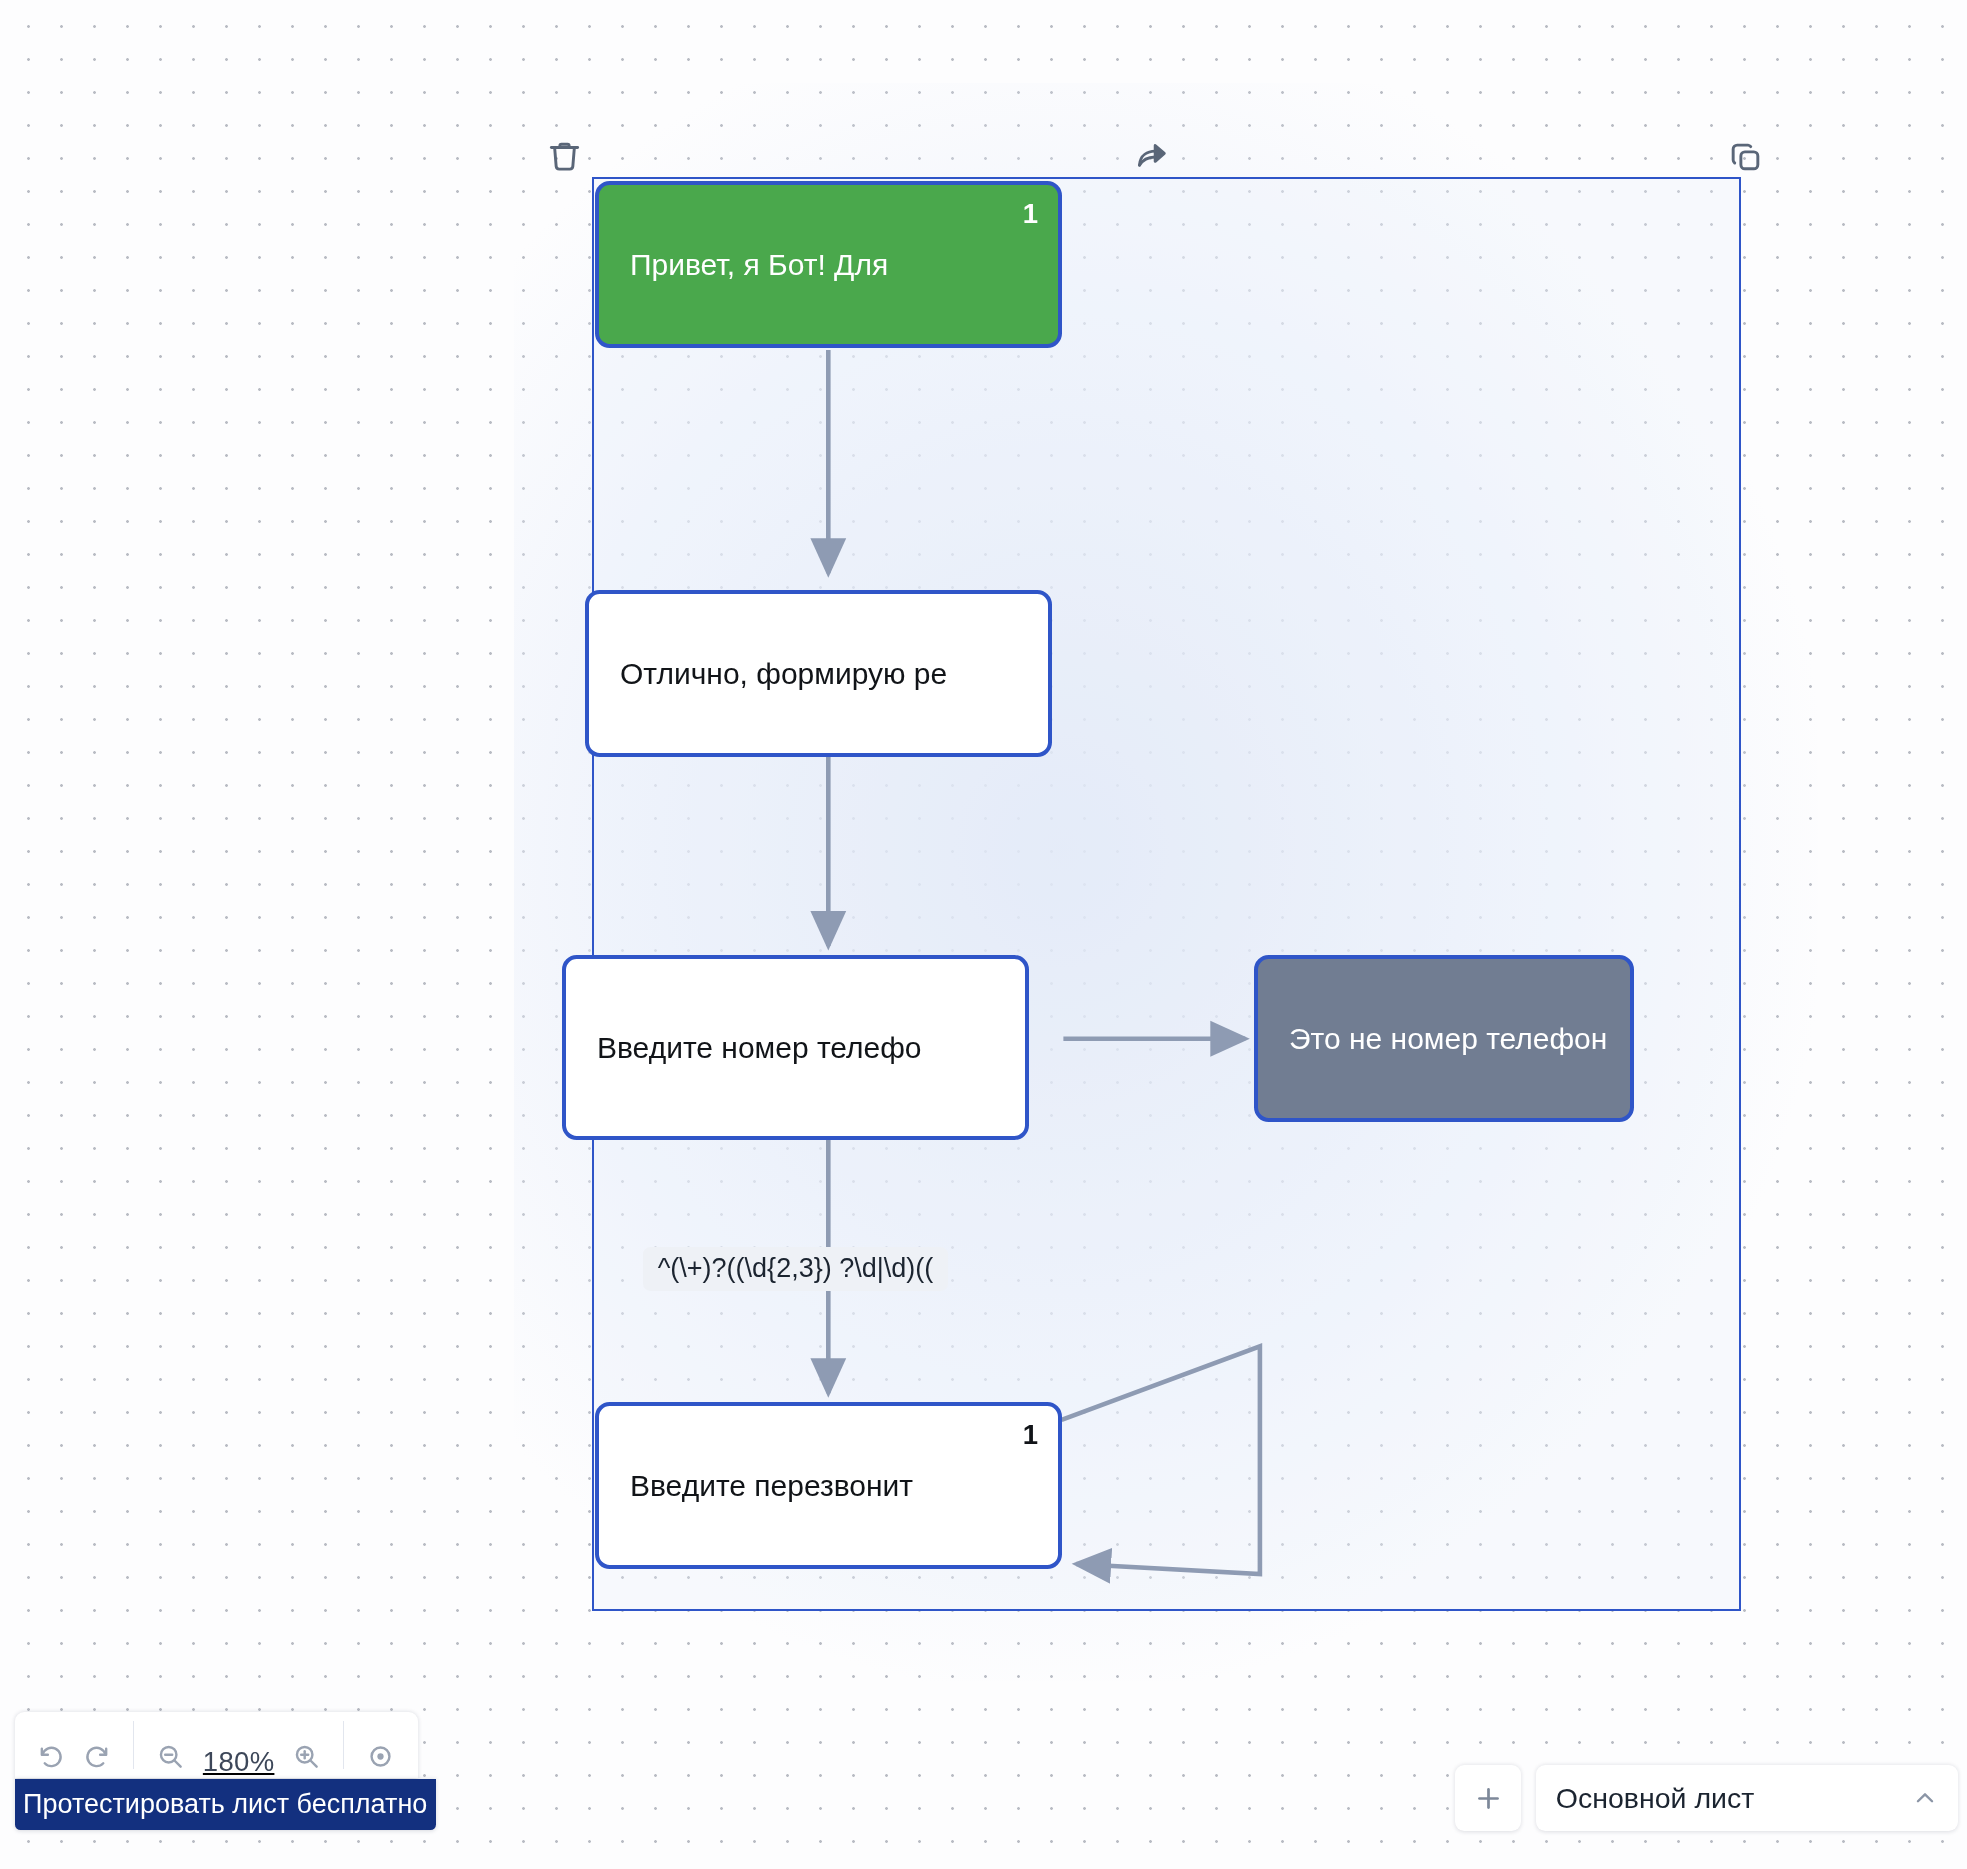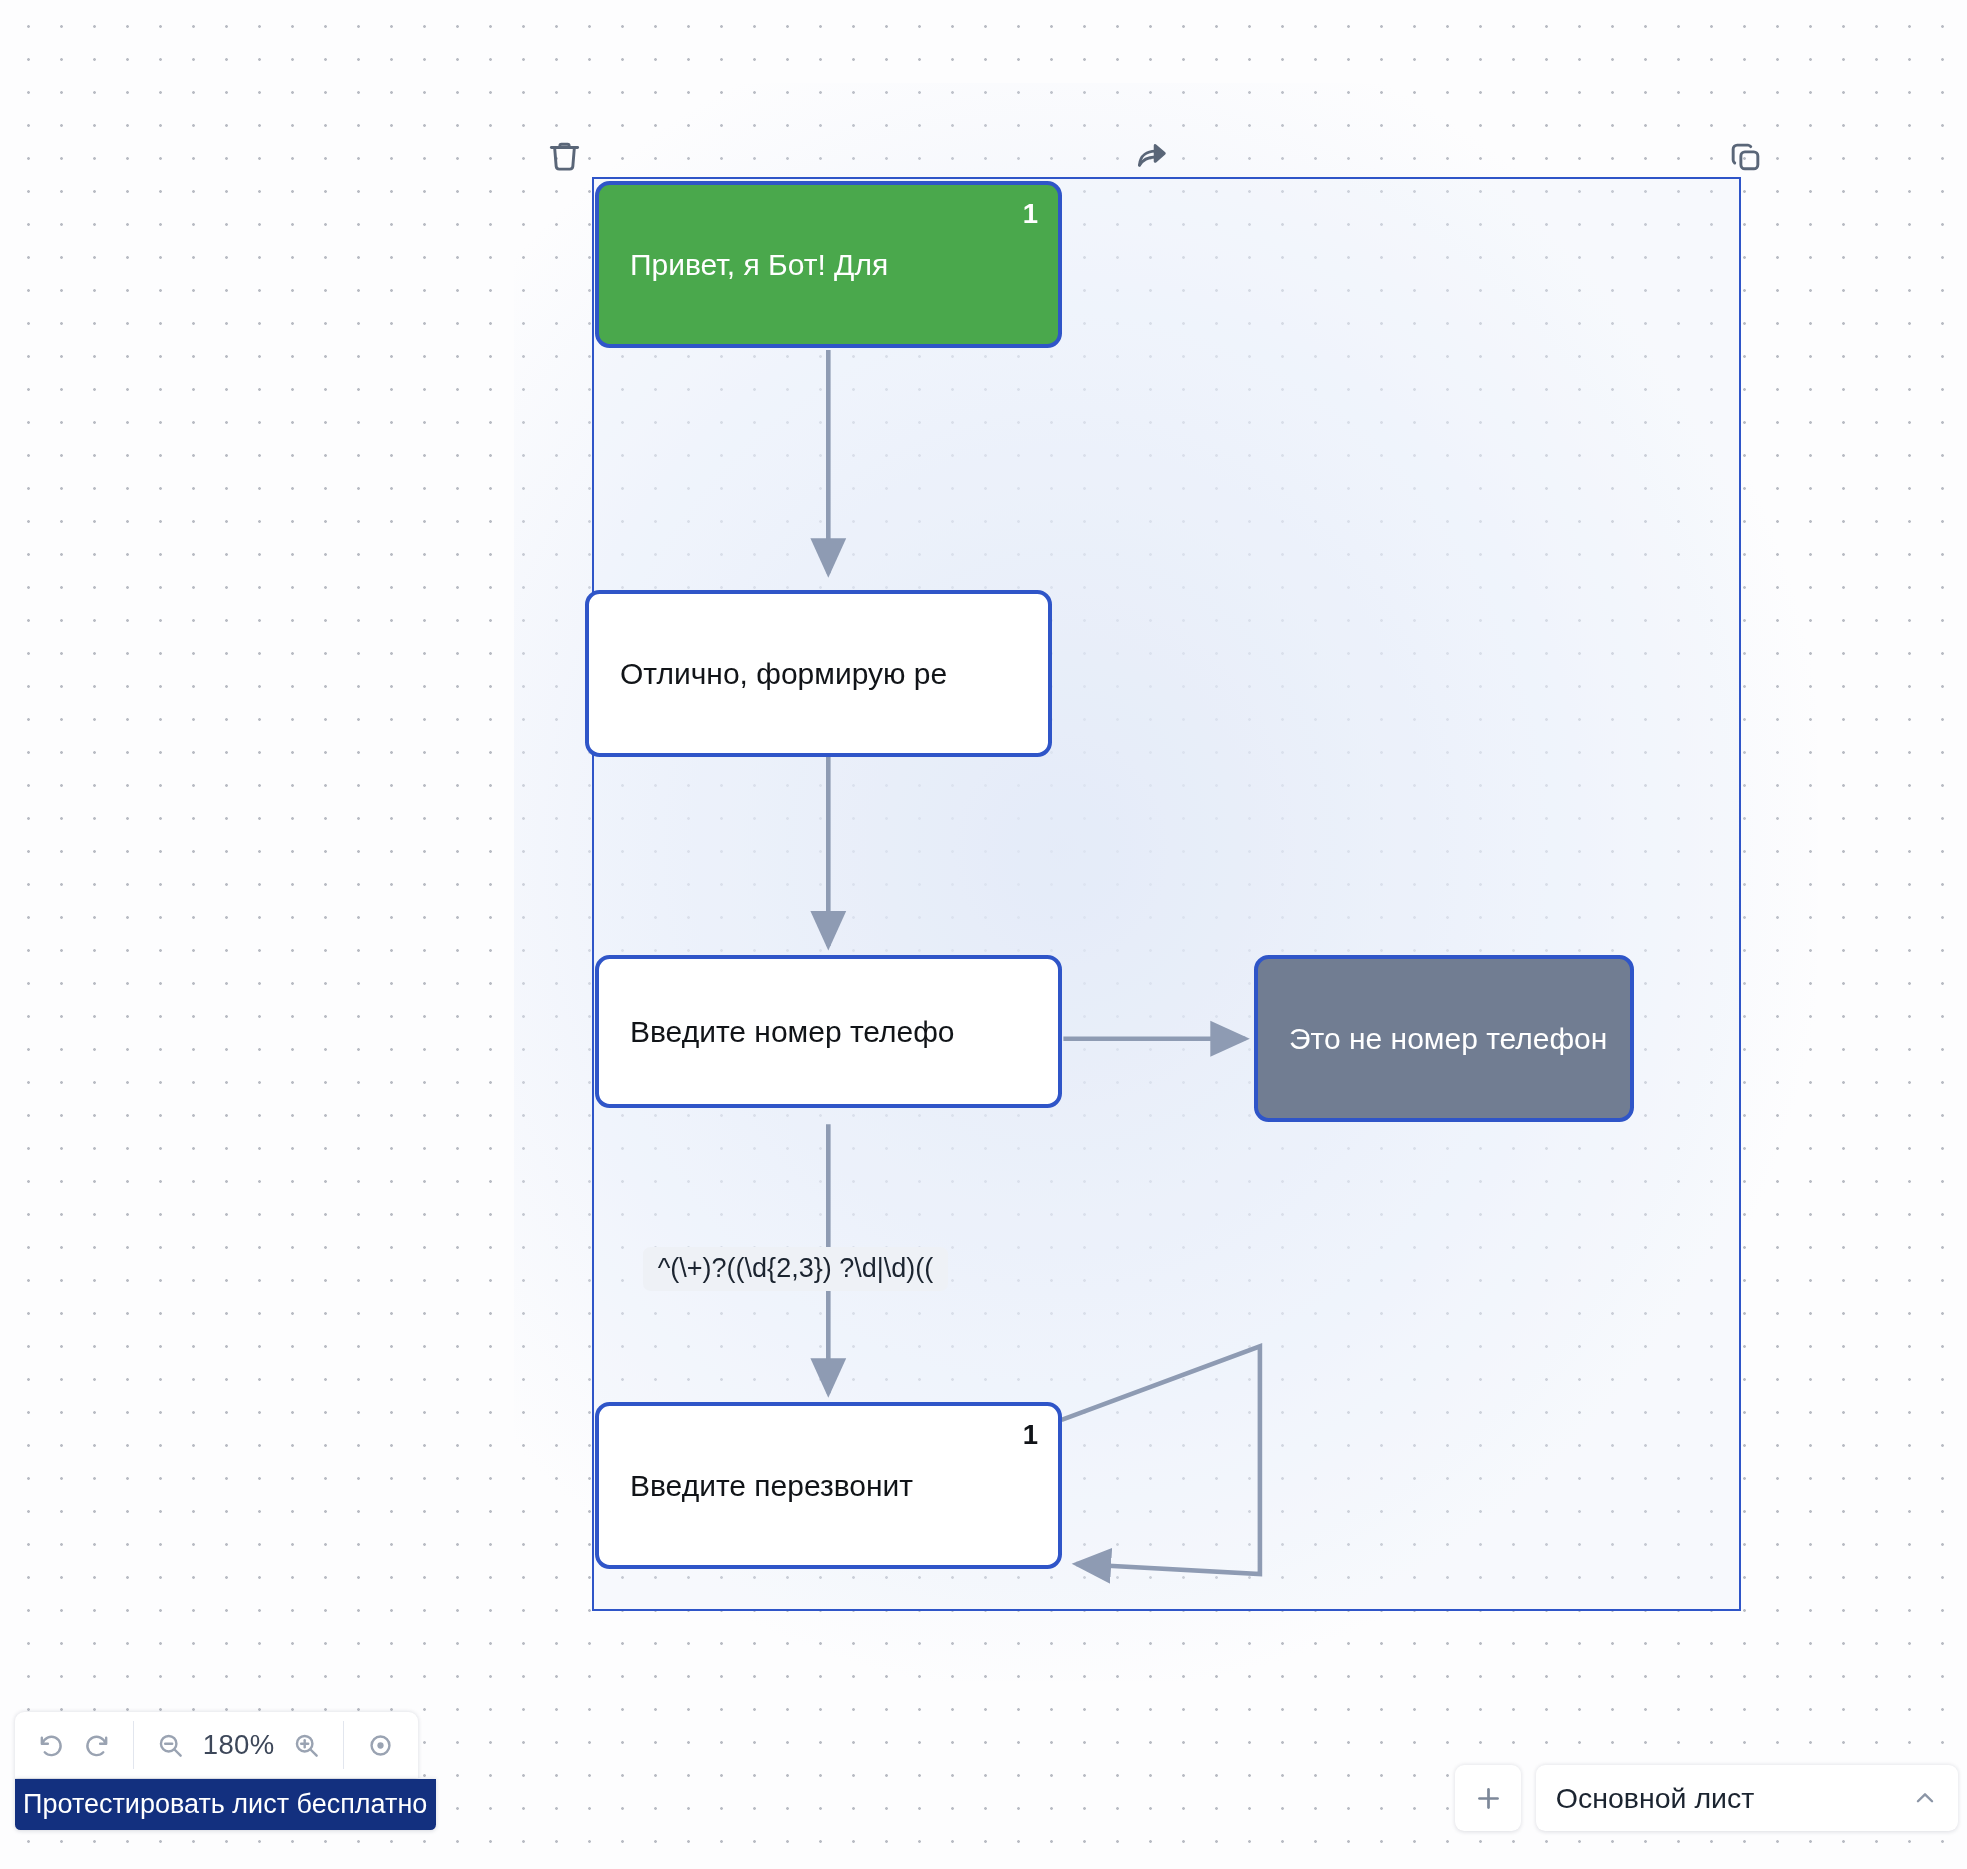--- a/index.html
+++ b/index.html
@@ -87,7 +87,7 @@
 
   #node-greeting  { left: 595px;  top: 181px;  width: 467px; height: 167px; }
   #node-forming   { left: 585px;  top: 582px;  width: 467px; height: 167px; margin-top: 8px; }
-  #node-phone     { left: 595px;  top: 955px; width: 467px; height: 153px; }
+  #node-phone     { left: 562px;  top: 955px; width: 467px; height: 185px; }
   #node-invalid   { left: 1254px; top: 955px; width: 380px; height: 167px; }
   #node-manager   { left: 595px;  top: 1402px; width: 467px; height: 167px; }
 

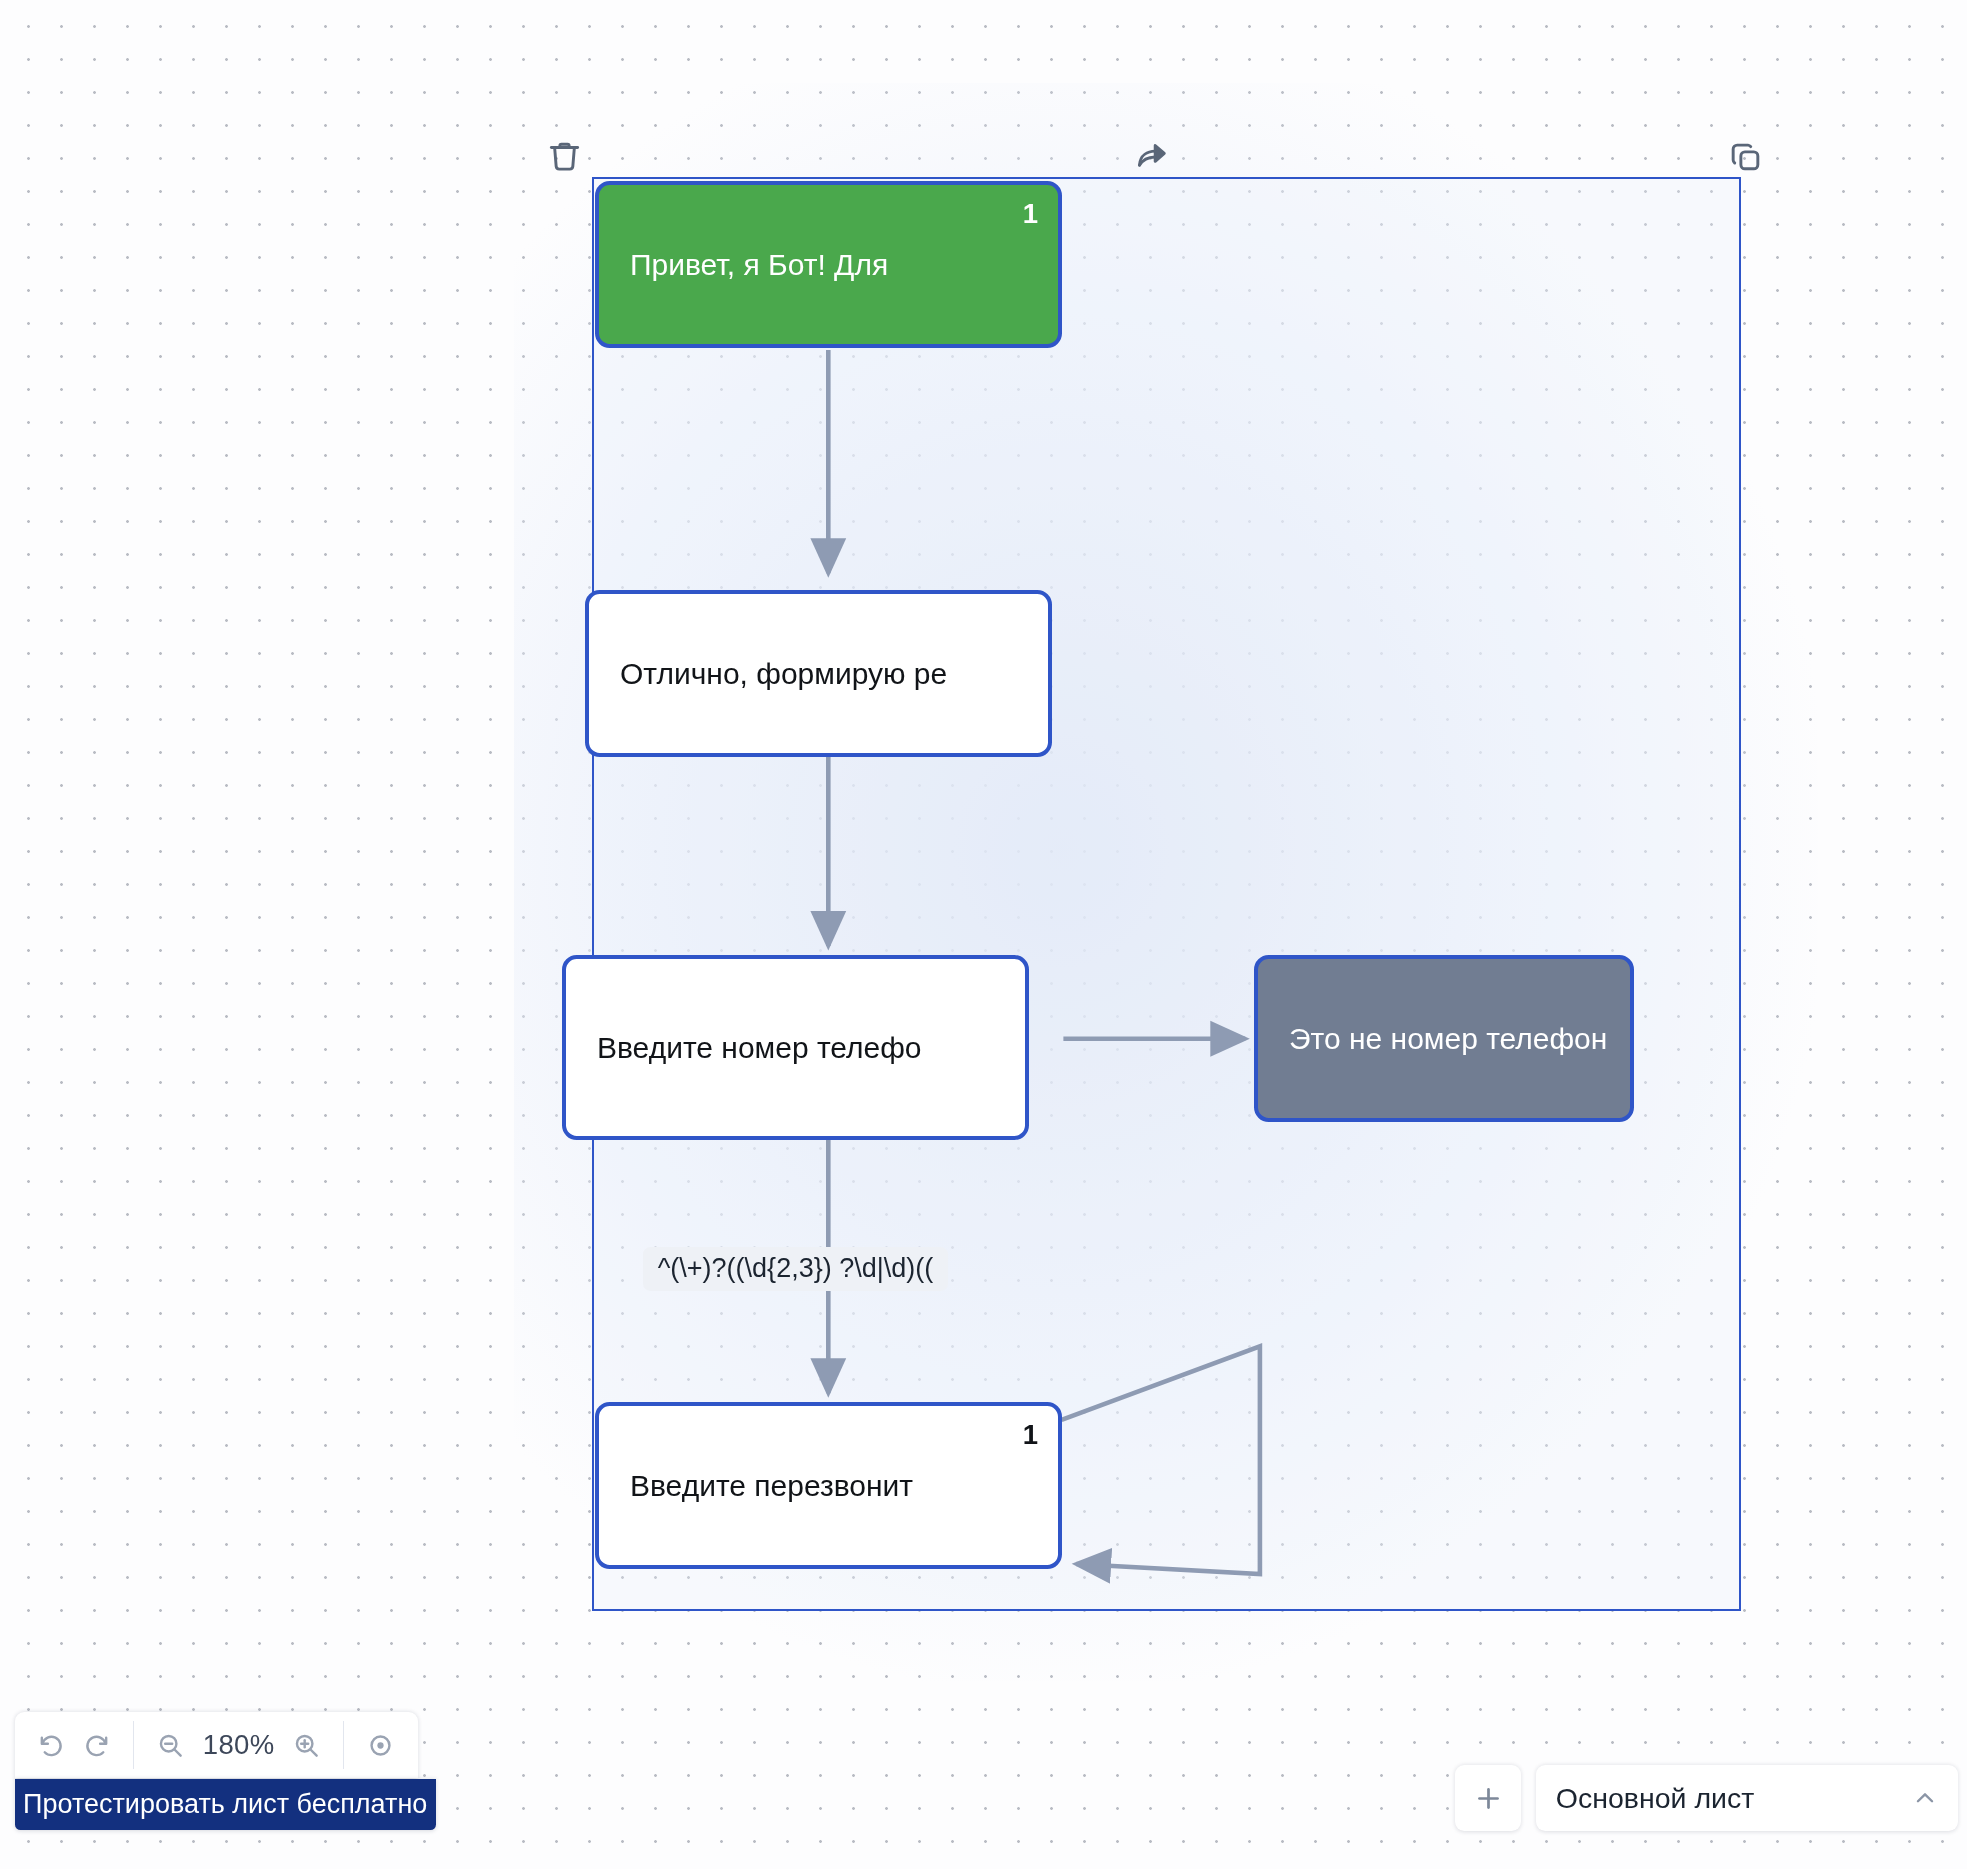--- a/index.html
+++ b/index.html
@@ -124,9 +124,10 @@
     overflow: hidden;
   }
   .zt-group {
-    display: flex; align-items: center;
+    display: flex; align-items: flex-end;
     padding: 0 14.7px;
     gap: 1px;
+    text-decoration: underline;
   }
   .zt-div { width: 0.9px; background: #e2e6ee; margin: 9.2px 0; }
   .zt-btn {

